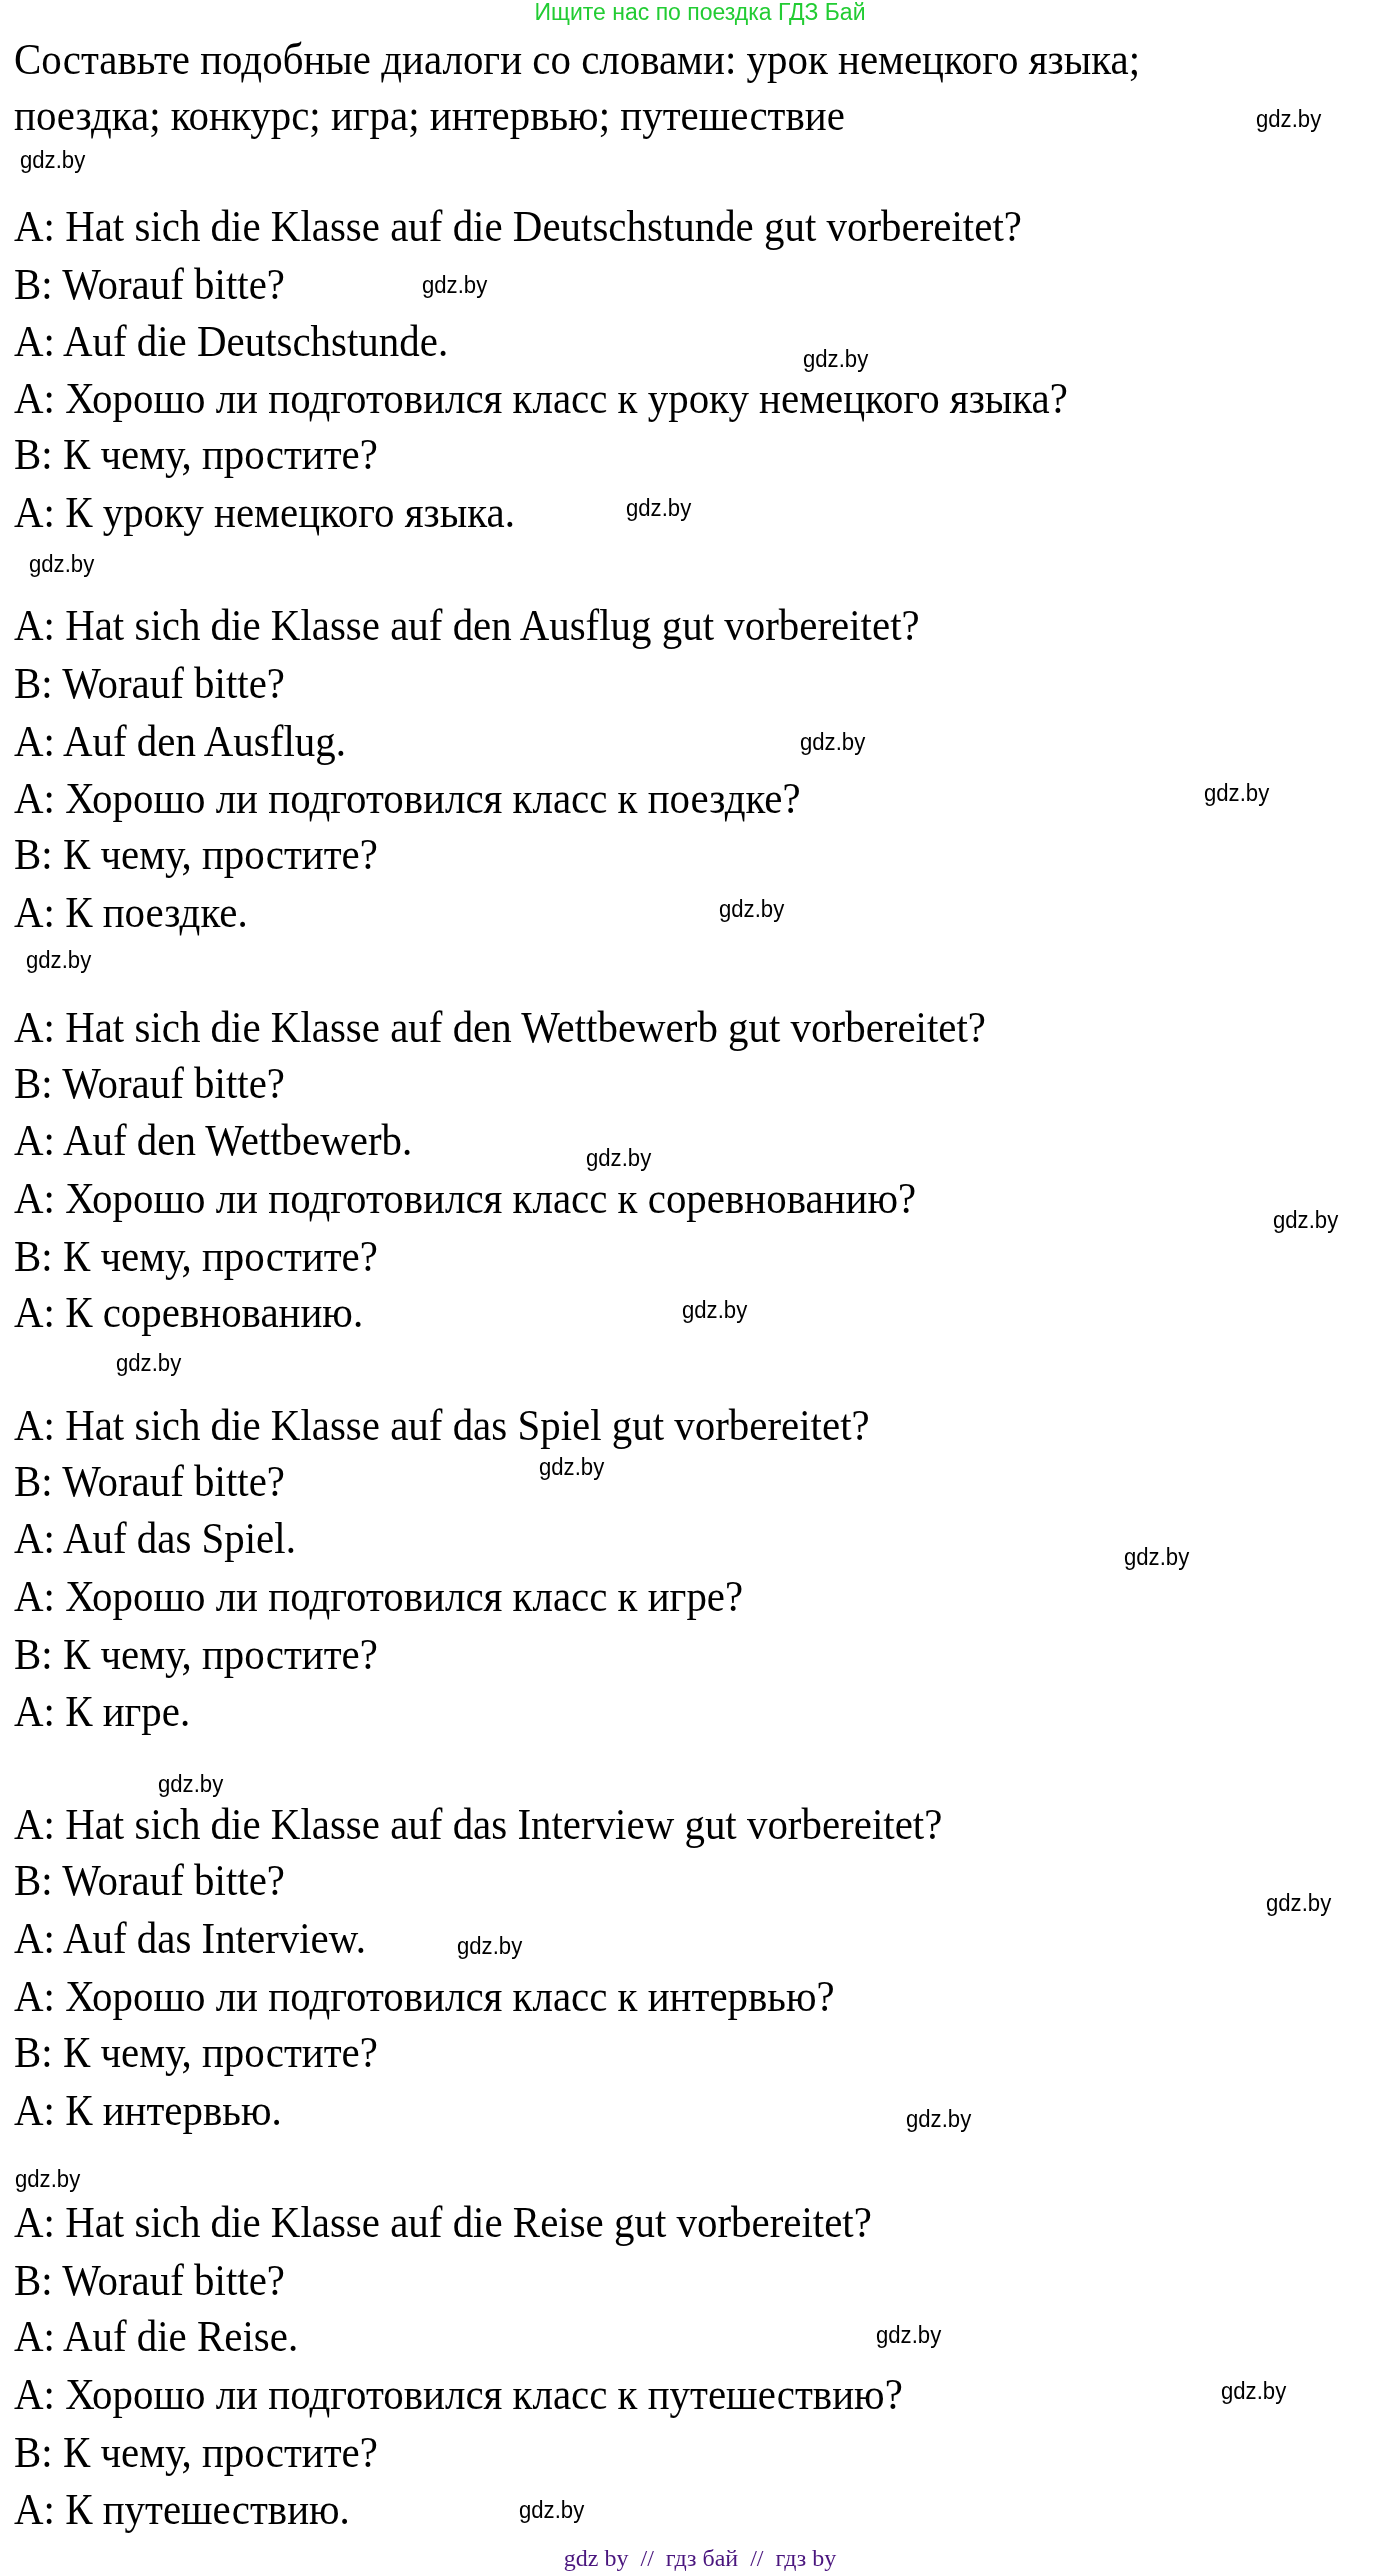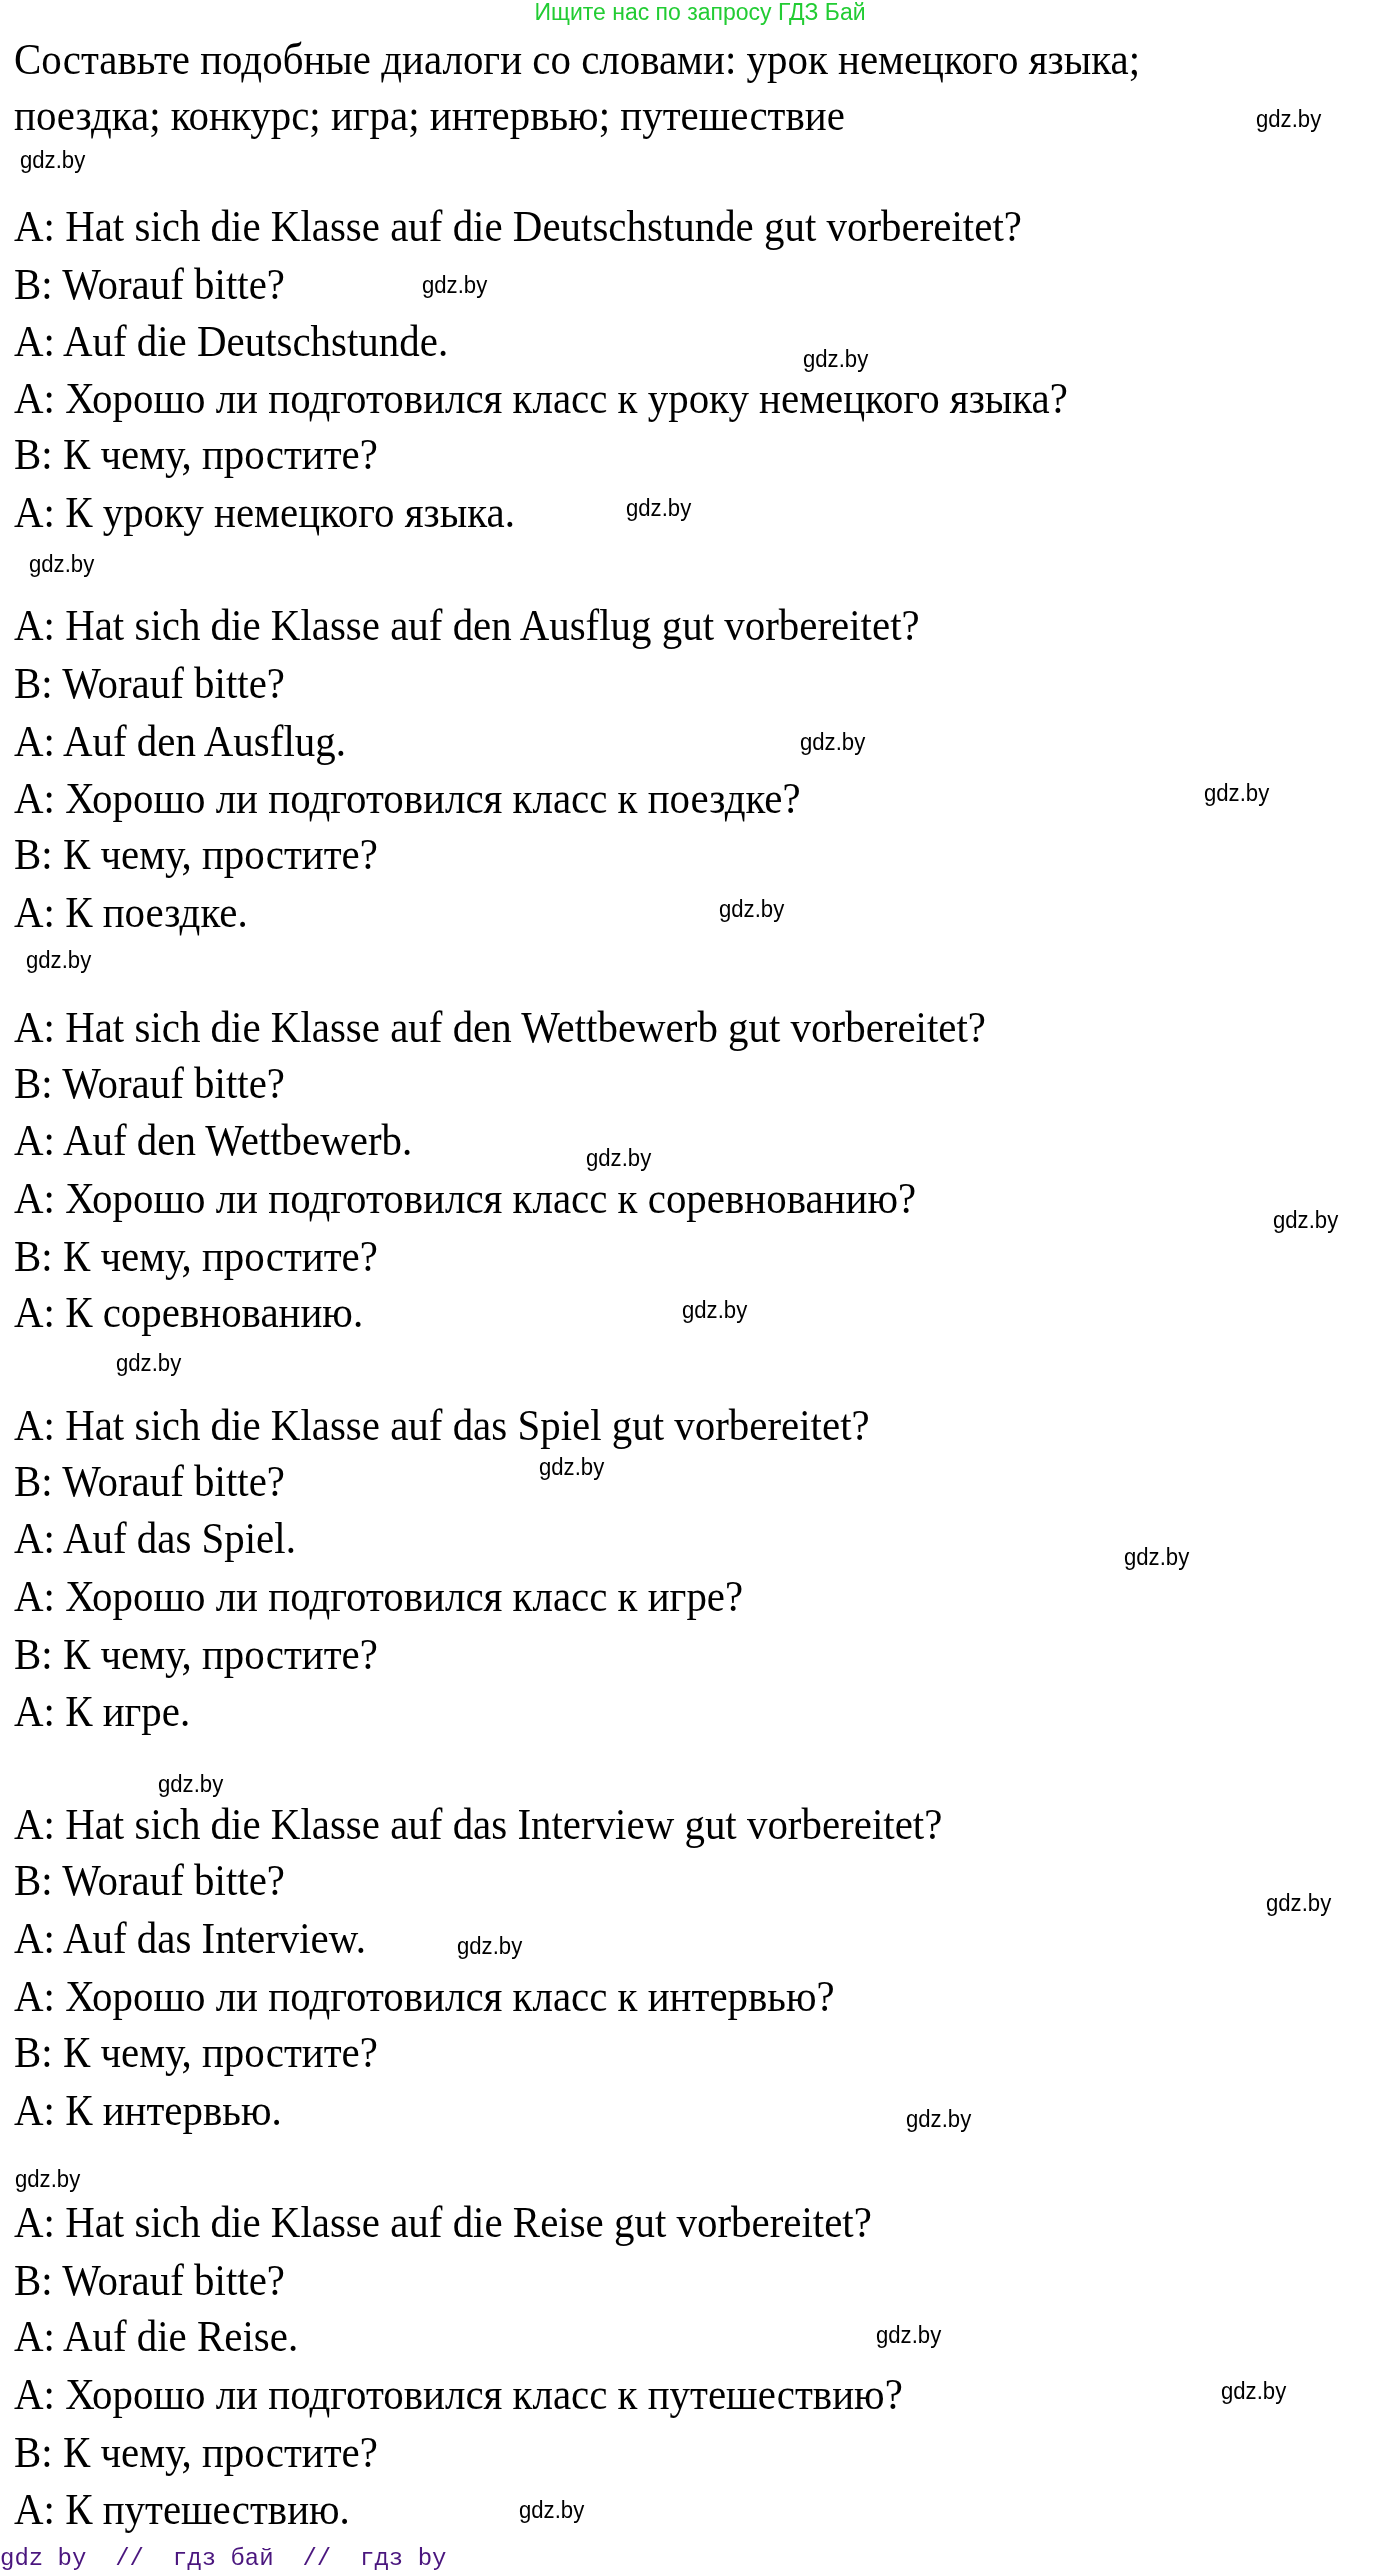--- a/index.html
+++ b/index.html
@@ -12,7 +12,7 @@
 </head>
 <body>
 
-<div class="header">Ищите нас по запросу ГДЗ Бай</div>
+<div class="header">Ищите нас по поездка ГДЗ Бай</div>
 
 <div class="line" style="top:34px">Составьте подобные диалоги со словами: урок немецкого языка;</div>
 <div class="line" style="top:90px">поездка; конкурс; игра; интервью; путешествие</div>

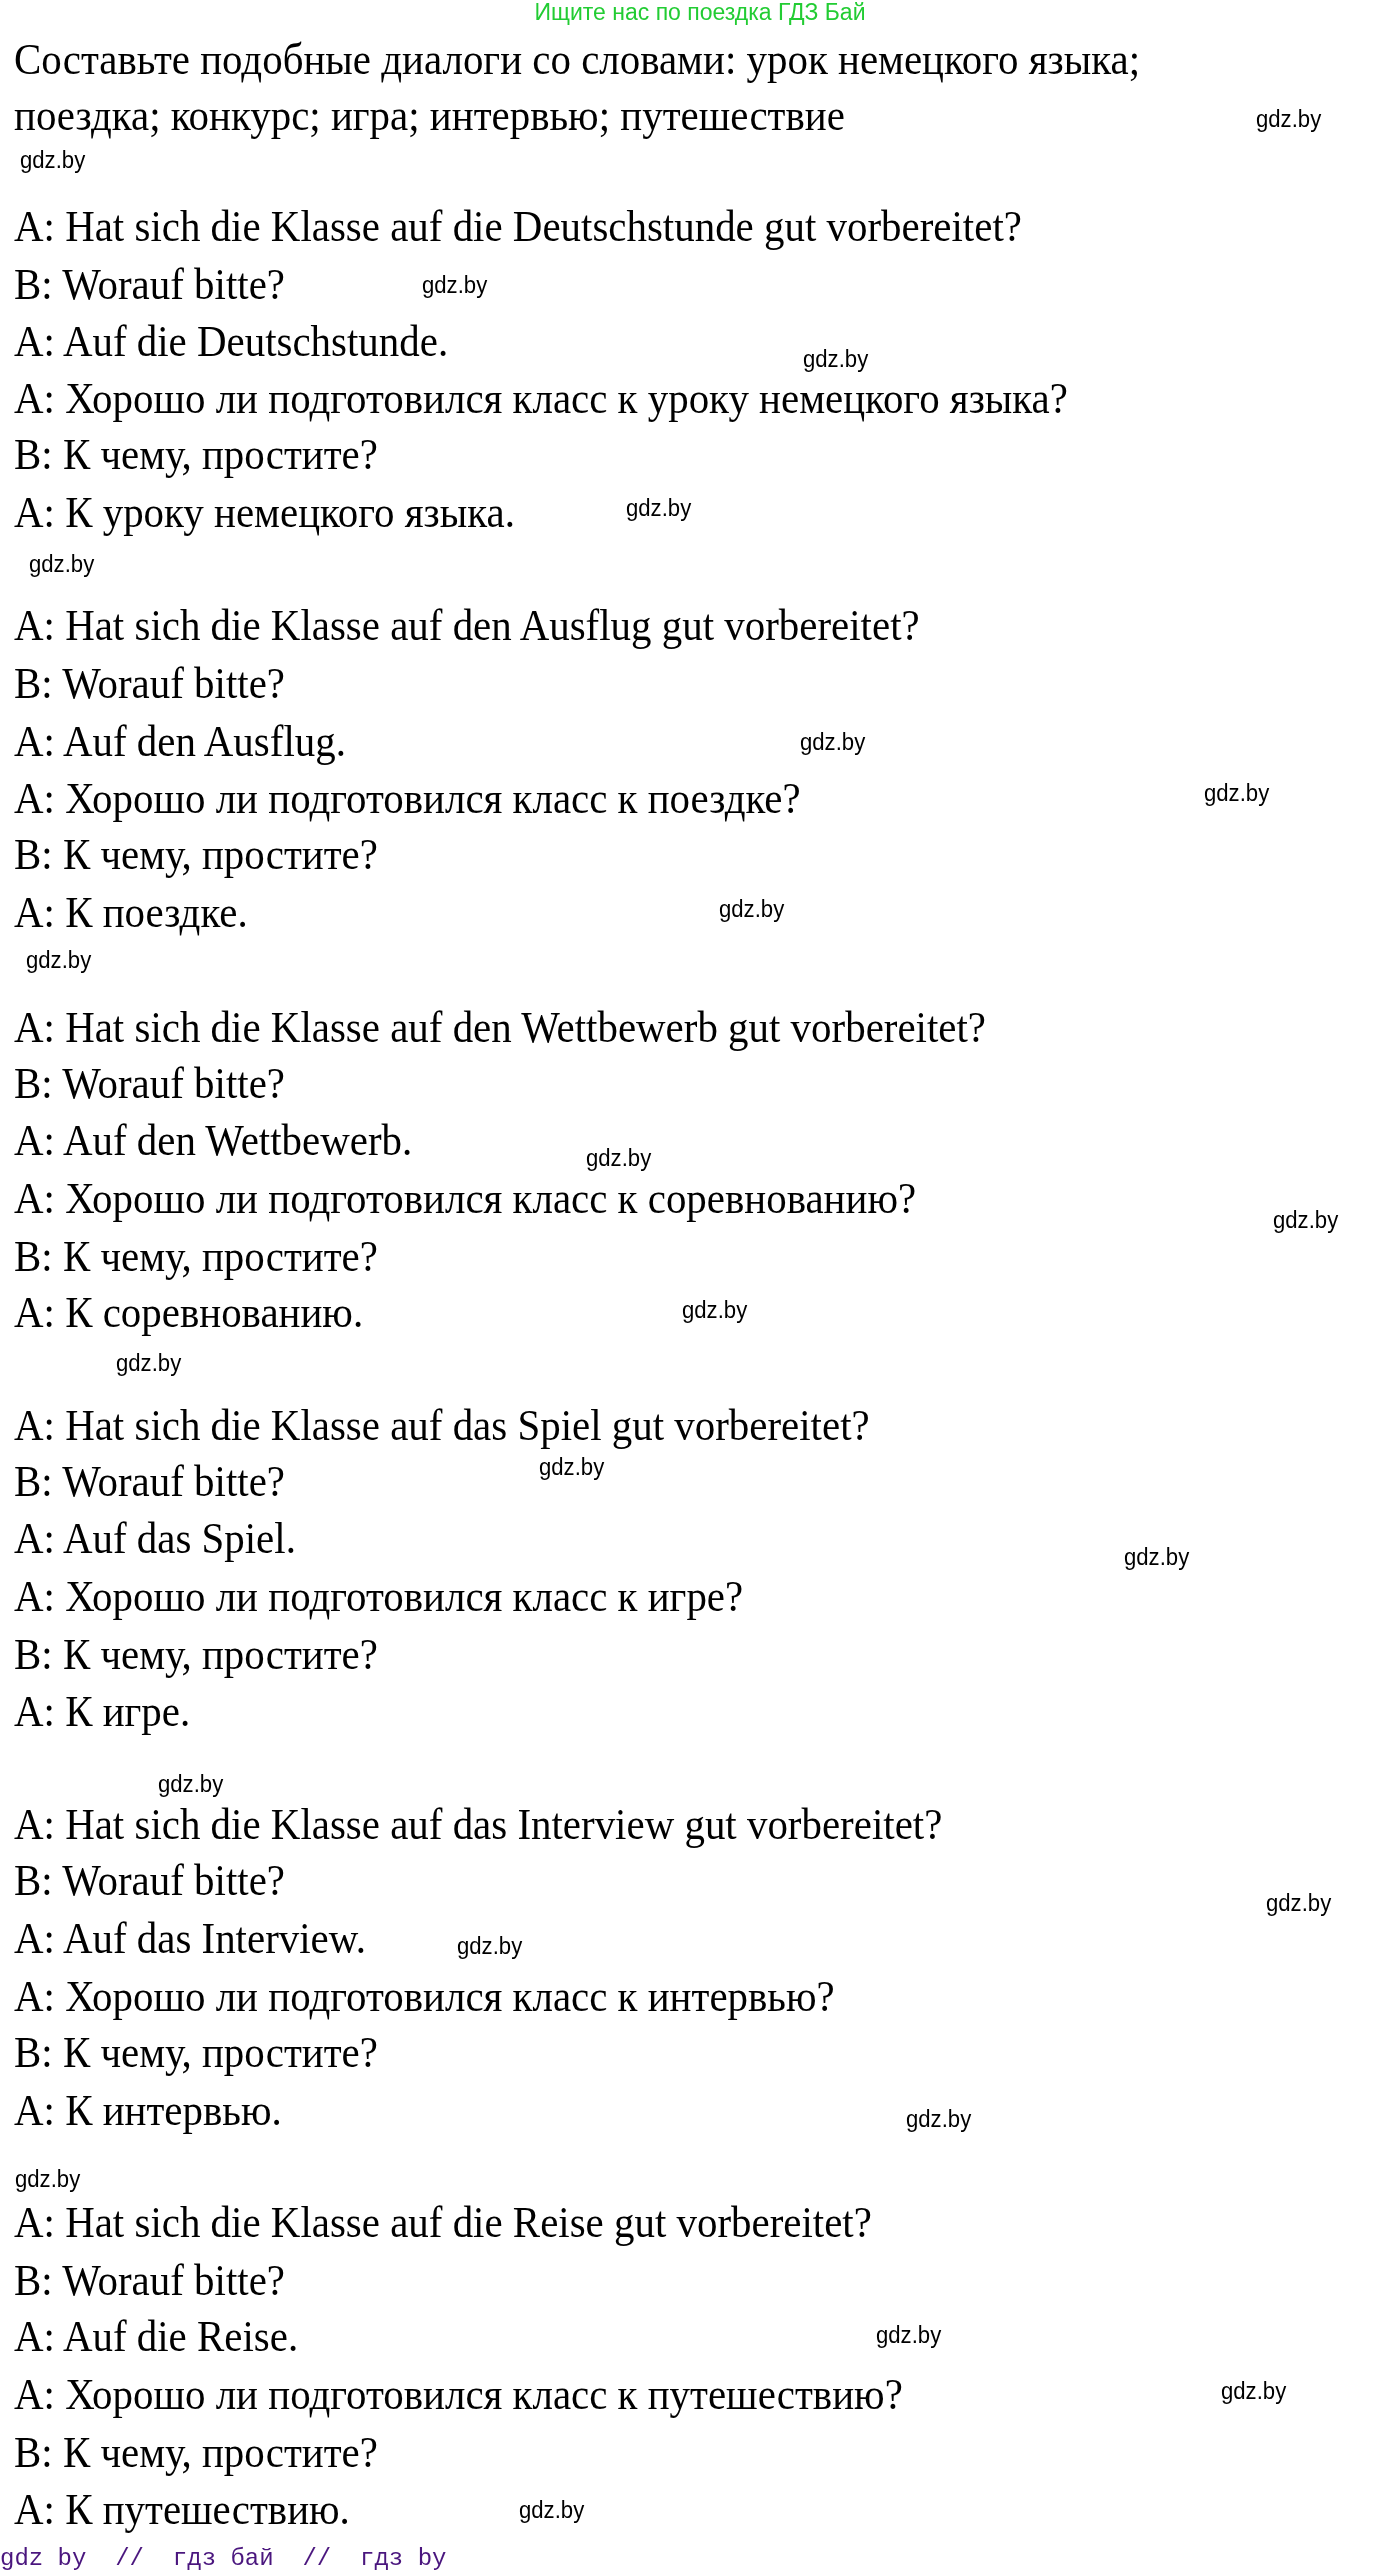--- a/index.html
+++ b/index.html
@@ -7,7 +7,7 @@
   .header { position: absolute; left: 0; width: 1400px; top: 0; text-align: center; color: #22cc33; font-family: "Liberation Sans", sans-serif; font-size: 23px; line-height: 25.5px; }
   .line { position: absolute; left: 13.6px; font-family: "Liberation Serif", serif; font-size: 44px; line-height: 51px; color: #000; white-space: nowrap; transform: scaleX(0.93); transform-origin: left center; }
   .wm { position: absolute; font-family: "Liberation Sans", sans-serif; font-size: 24.6px; color: #000; white-space: nowrap; transform: scaleX(0.9); transform-origin: left top; }
-  .footer { position: absolute; left: 0; width: 1400px; top: 2545px; text-align: left; color: #4a167e; font-family: Liberation Mono, monospace; font-size: 24px; white-space: pre; }
+  .footer { position: absolute; left: 0; width: 1400px; top: 2545px; text-align: center; color: #4a167e; font-family: Liberation Serif, serif; font-size: 24px; white-space: pre; }
 </style>
 </head>
 <body>

